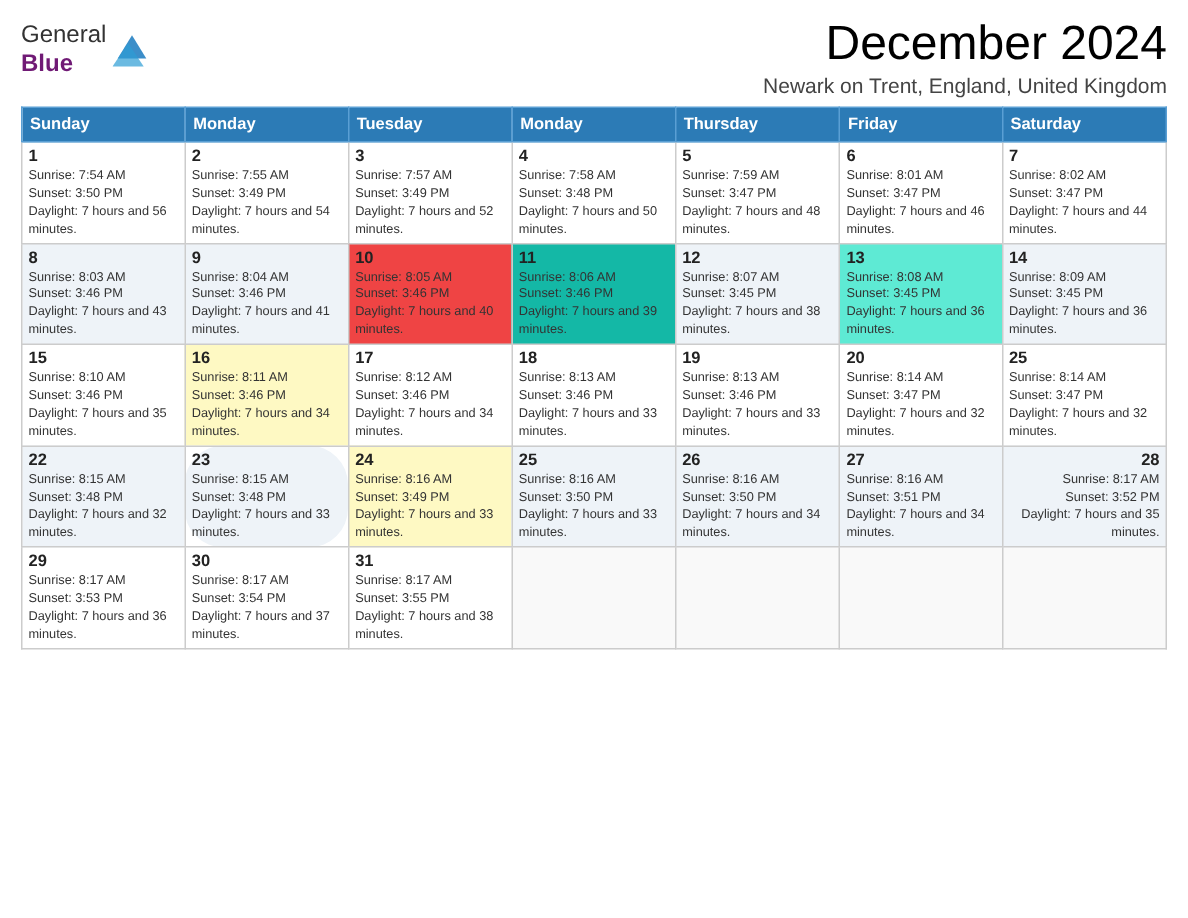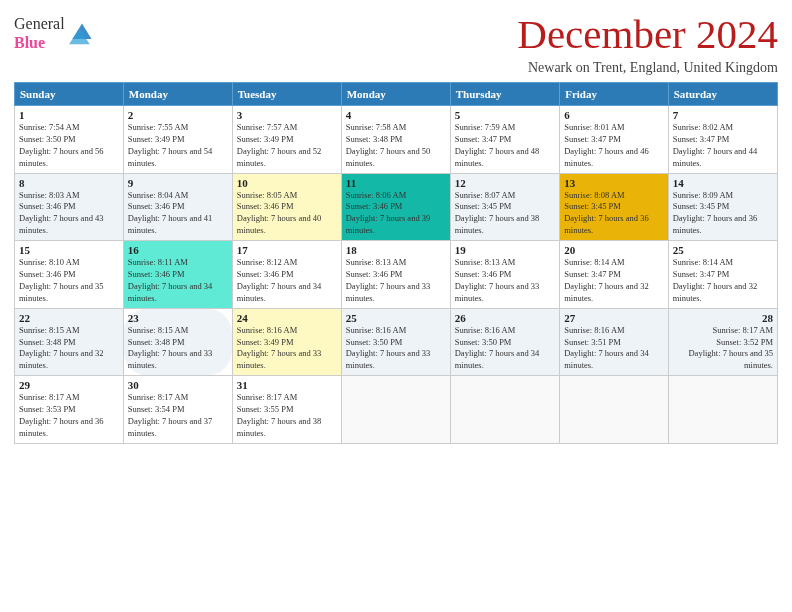--- a/index.html
+++ b/index.html
@@ -14,7 +14,6 @@
       width: 792px;
       height: 612px;
       padding: 10px 14px 10px 14px;
-      font-family: Liberation Serif, serif;
     }
     .header {
       display: flex;

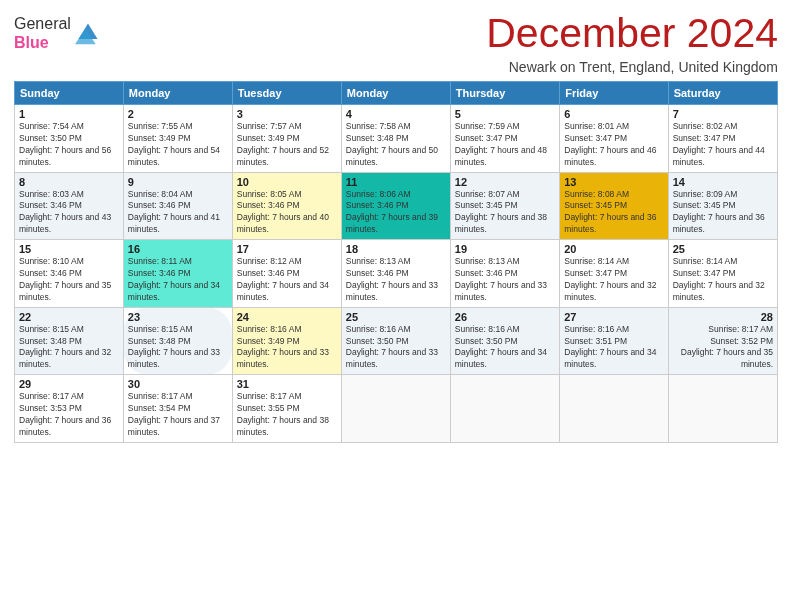--- a/index.html
+++ b/index.html
@@ -32,7 +32,7 @@
       color: #333;
     }
     .logo-text .general { display: block; }
-    .logo-text .blue { display: block; color: #ec4899; font-weight: bold; }
+    .logo-text .blue { display: block; color: #701a75; font-weight: bold; }
     .logo-icon {
       width: 26px;
       height: 26px;

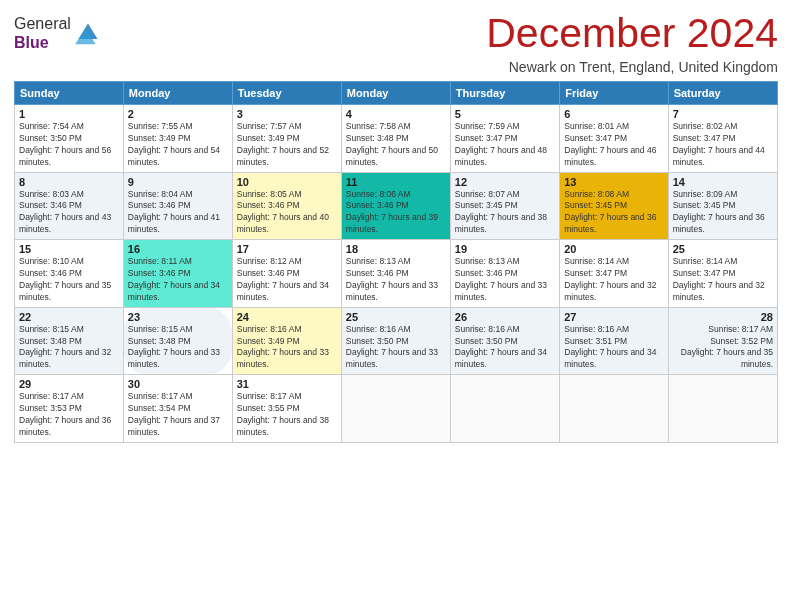--- a/index.html
+++ b/index.html
@@ -42,9 +42,9 @@
       text-align: right;
     }
     .month-title {
-      font-size: 41px;
+      font-size: 32px;
       font-weight: normal;
-      color: #b91c1c;
+      color: #000000;
     }
     .subtitle {
       font-size: 14px;

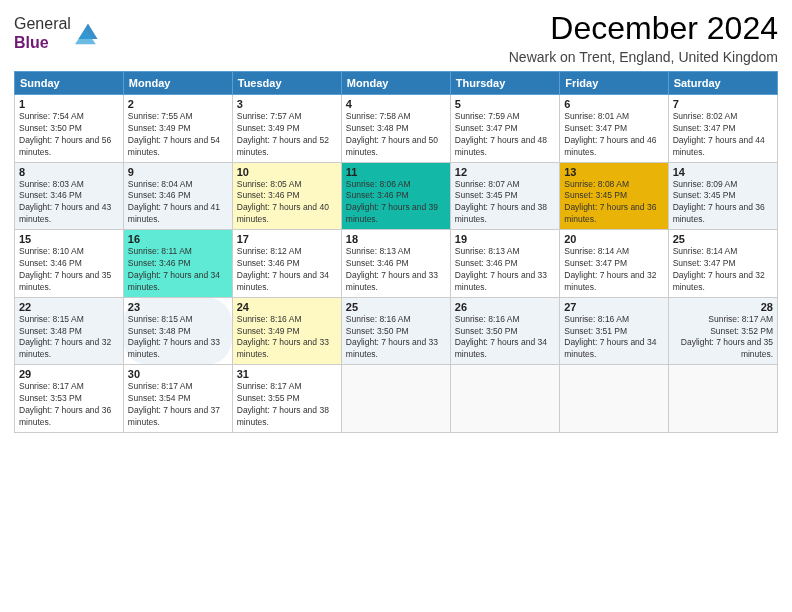--- a/index.html
+++ b/index.html
@@ -168,7 +168,7 @@
             <span class="day-num">9</span>
             <div class="day-info">Sunrise: 8:04 AM<br>Sunset: 3:46 PM<br>Daylight: 7 hours and 41 minutes.</div>
           </td>
-          <td style="background-color: #fef9c3; margin-left: 44px;">
+          <td style="background-color: #ef4444; margin-left: 44px;">
             <span class="day-num">10</span>
             <div class="day-info">Sunrise: 8:05 AM<br>Sunset: 3:46 PM<br>Daylight: 7 hours and 40 minutes.</div>
           </td>

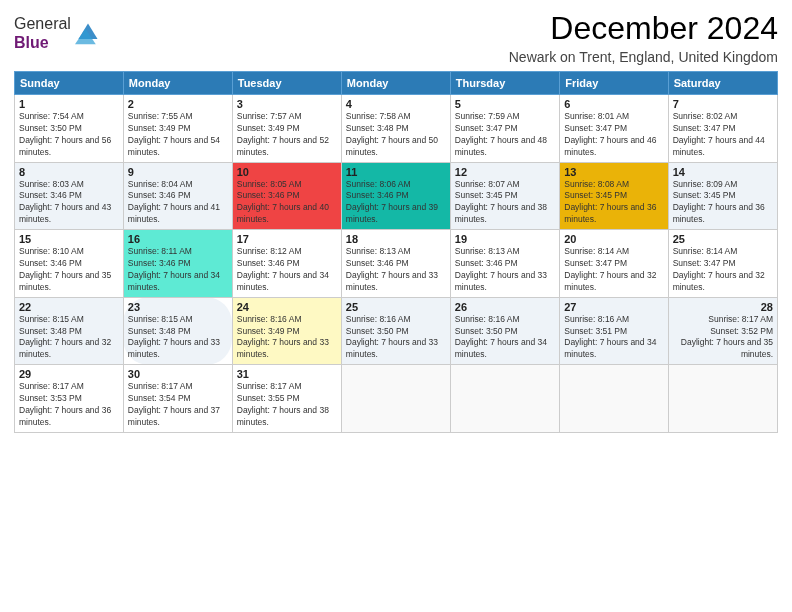--- a/index.html
+++ b/index.html
@@ -180,7 +180,7 @@
             <span class="day-num">12</span>
             <div class="day-info">Sunrise: 8:07 AM<br>Sunset: 3:45 PM<br>Daylight: 7 hours and 38 minutes.</div>
           </td>
-          <td style="background-color: #eab308;">
+          <td style="background-color: #5eead4;">
             <span class="day-num">13</span>
             <div class="day-info">Sunrise: 8:08 AM<br>Sunset: 3:45 PM<br>Daylight: 7 hours and 36 minutes.</div>
           </td>

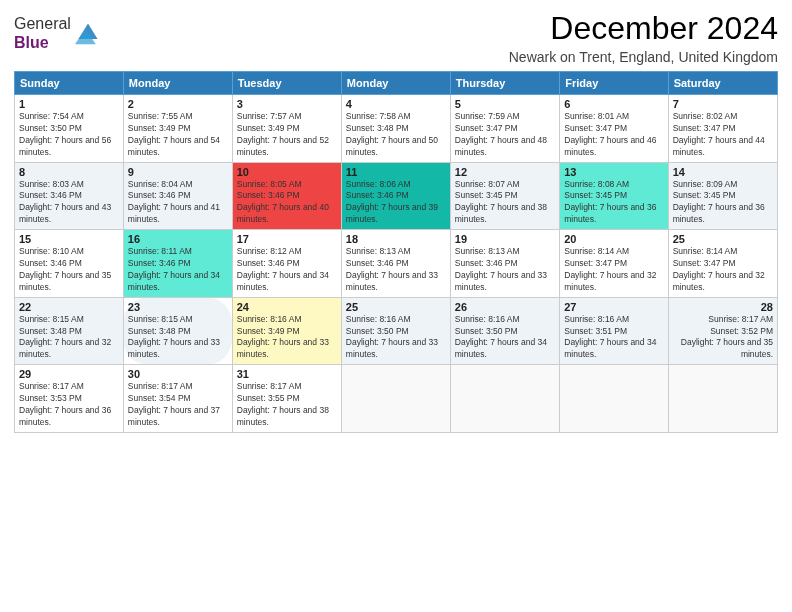--- a/index.html
+++ b/index.html
@@ -194,7 +194,7 @@
             <span class="day-num">15</span>
             <div class="day-info">Sunrise: 8:10 AM<br>Sunset: 3:46 PM<br>Daylight: 7 hours and 35 minutes.</div>
           </td>
-          <td style="background-color: #5eead4;">
+          <td style="background-color: #fef9c3;">
             <span class="day-num">16</span>
             <div class="day-info">Sunrise: 8:11 AM<br>Sunset: 3:46 PM<br>Daylight: 7 hours and 34 minutes.</div>
           </td>

